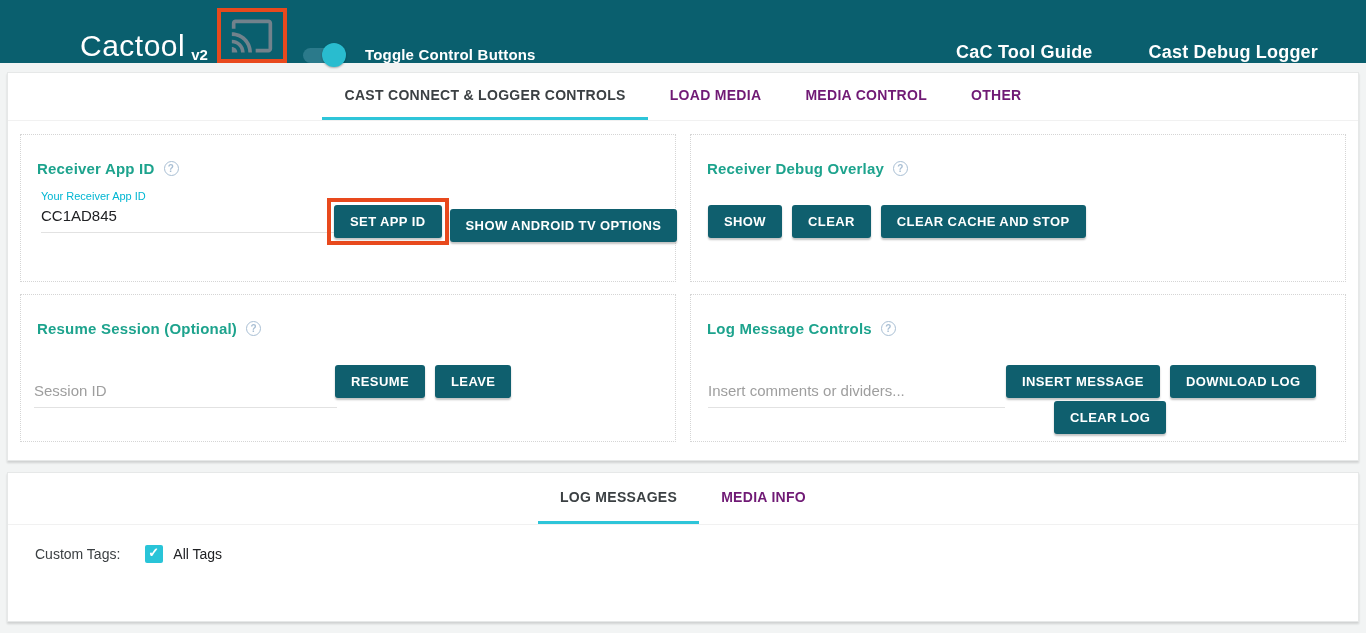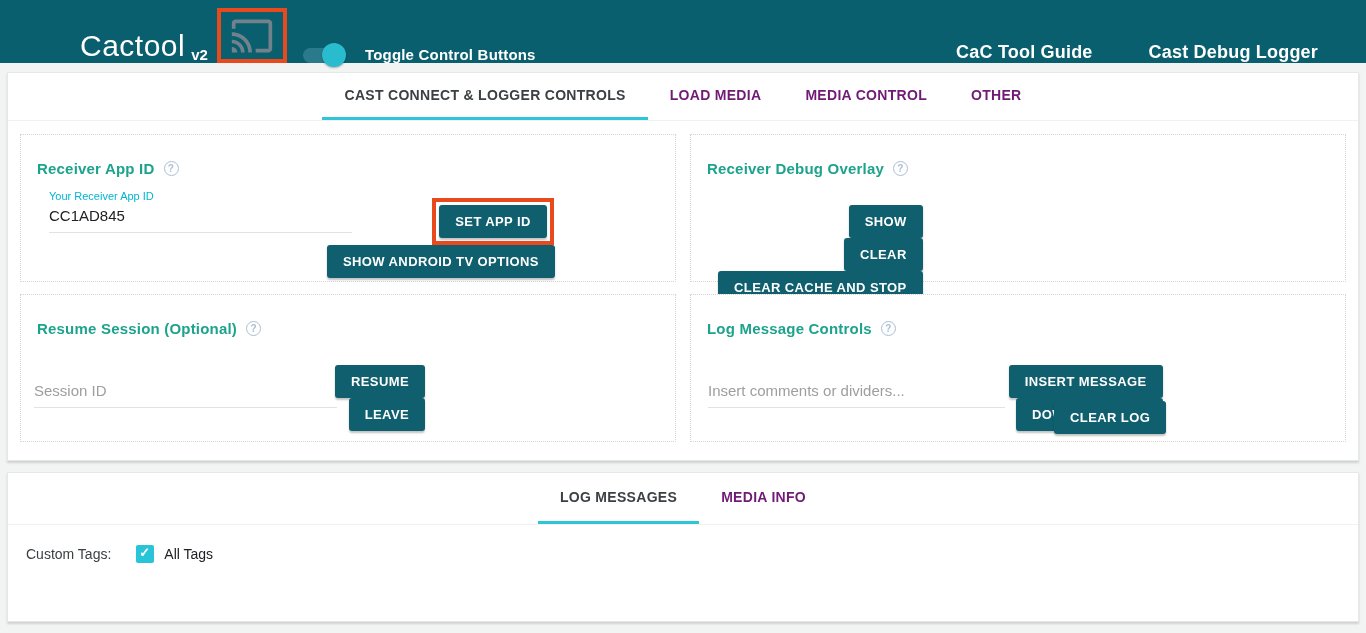--- a/index.html
+++ b/index.html
@@ -63,7 +63,7 @@
   .red-wrap { border:4px solid #e8491d; padding:3px; margin:-7px 1px 0 0; }
 
   
-  .p-receiver .field { left:28px; top:55px; width:303px; }
+  .p-receiver .field { left:20px; top:55px; width:303px; }
   .p-receiver .btn-row { left:306px; top:70px; }
   .p-receiver .btn-row .btn + .btn,
   .p-resume .btn-row .btn + .btn,

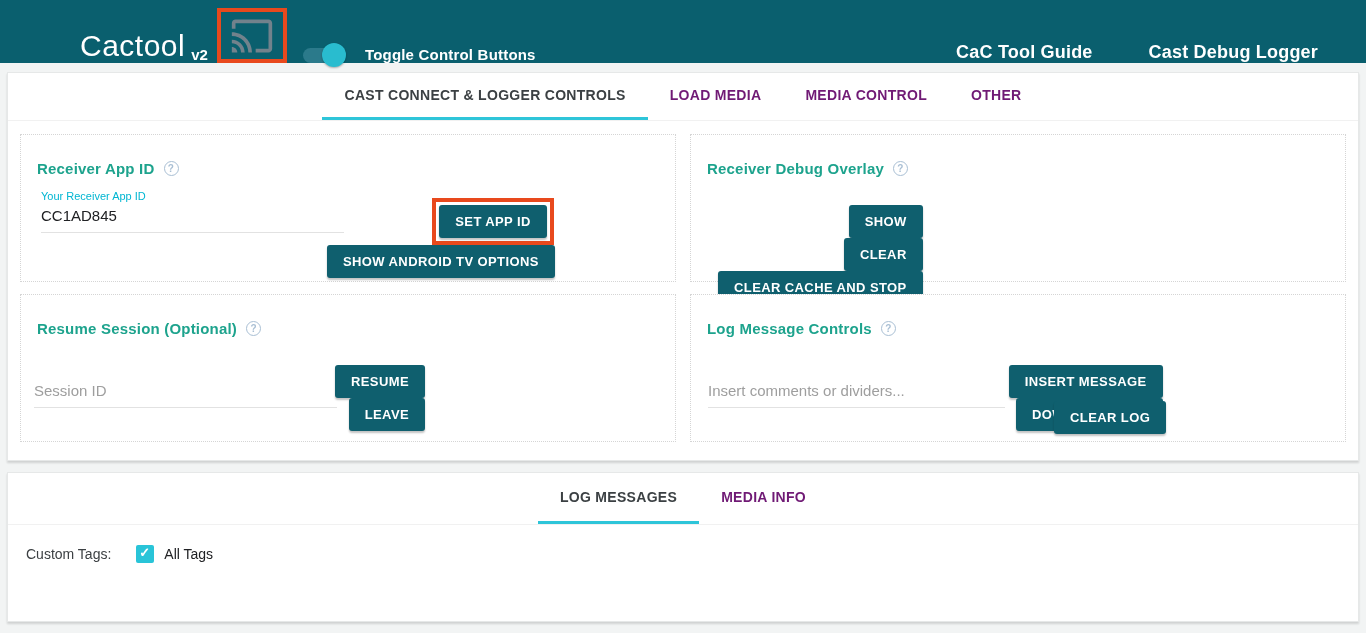--- a/index.html
+++ b/index.html
@@ -59,7 +59,7 @@
     padding:0 16px; font-size:13px; font-weight:bold; letter-spacing:.4px;
     font-family:"Liberation Sans", sans-serif; cursor:pointer;
     box-shadow:0 2px 2px rgba(0,0,0,.24); white-space:nowrap; }
-  .btn-row { position:absolute; display:flex; align-items:flex-end;flex-direction:column; }
+  .btn-row { position:absolute; display:flex; align-items:center; }
   .red-wrap { border:4px solid #e8491d; padding:3px; margin:-7px 1px 0 0; }
 
   

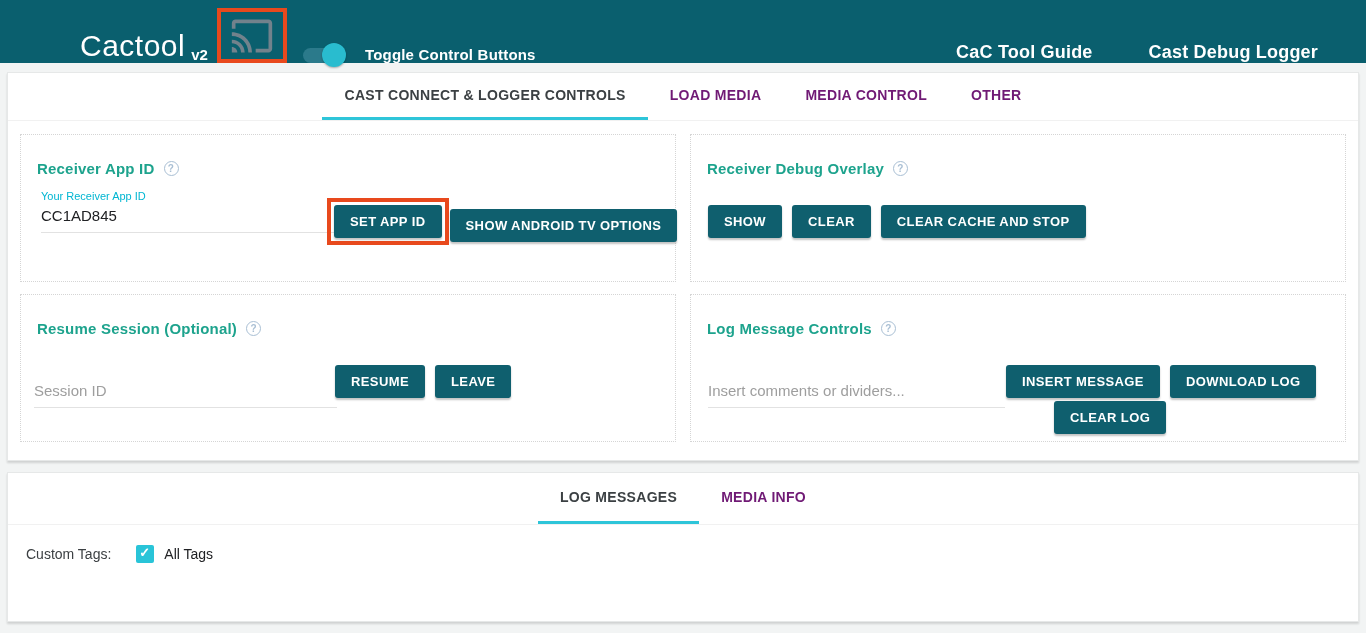--- a/index.html
+++ b/index.html
@@ -77,7 +77,7 @@
   .p-log .row2-buttons { left:315px; top:106px;padding-left:48px; }
 
   
-  .filters-row { display:flex; align-items:center; padding:20px 0 0 18px; }
+  .filters-row { display:flex; align-items:center; padding:20px 0 0 27px; }
   .filters-label { font-size:14px; color:#3c4043; }
   .checkbox { margin-left:25px; width:18px; height:18px; border-radius:2px;
     background:#29c4d8; position:relative; cursor:pointer; flex:0 0 auto; }

